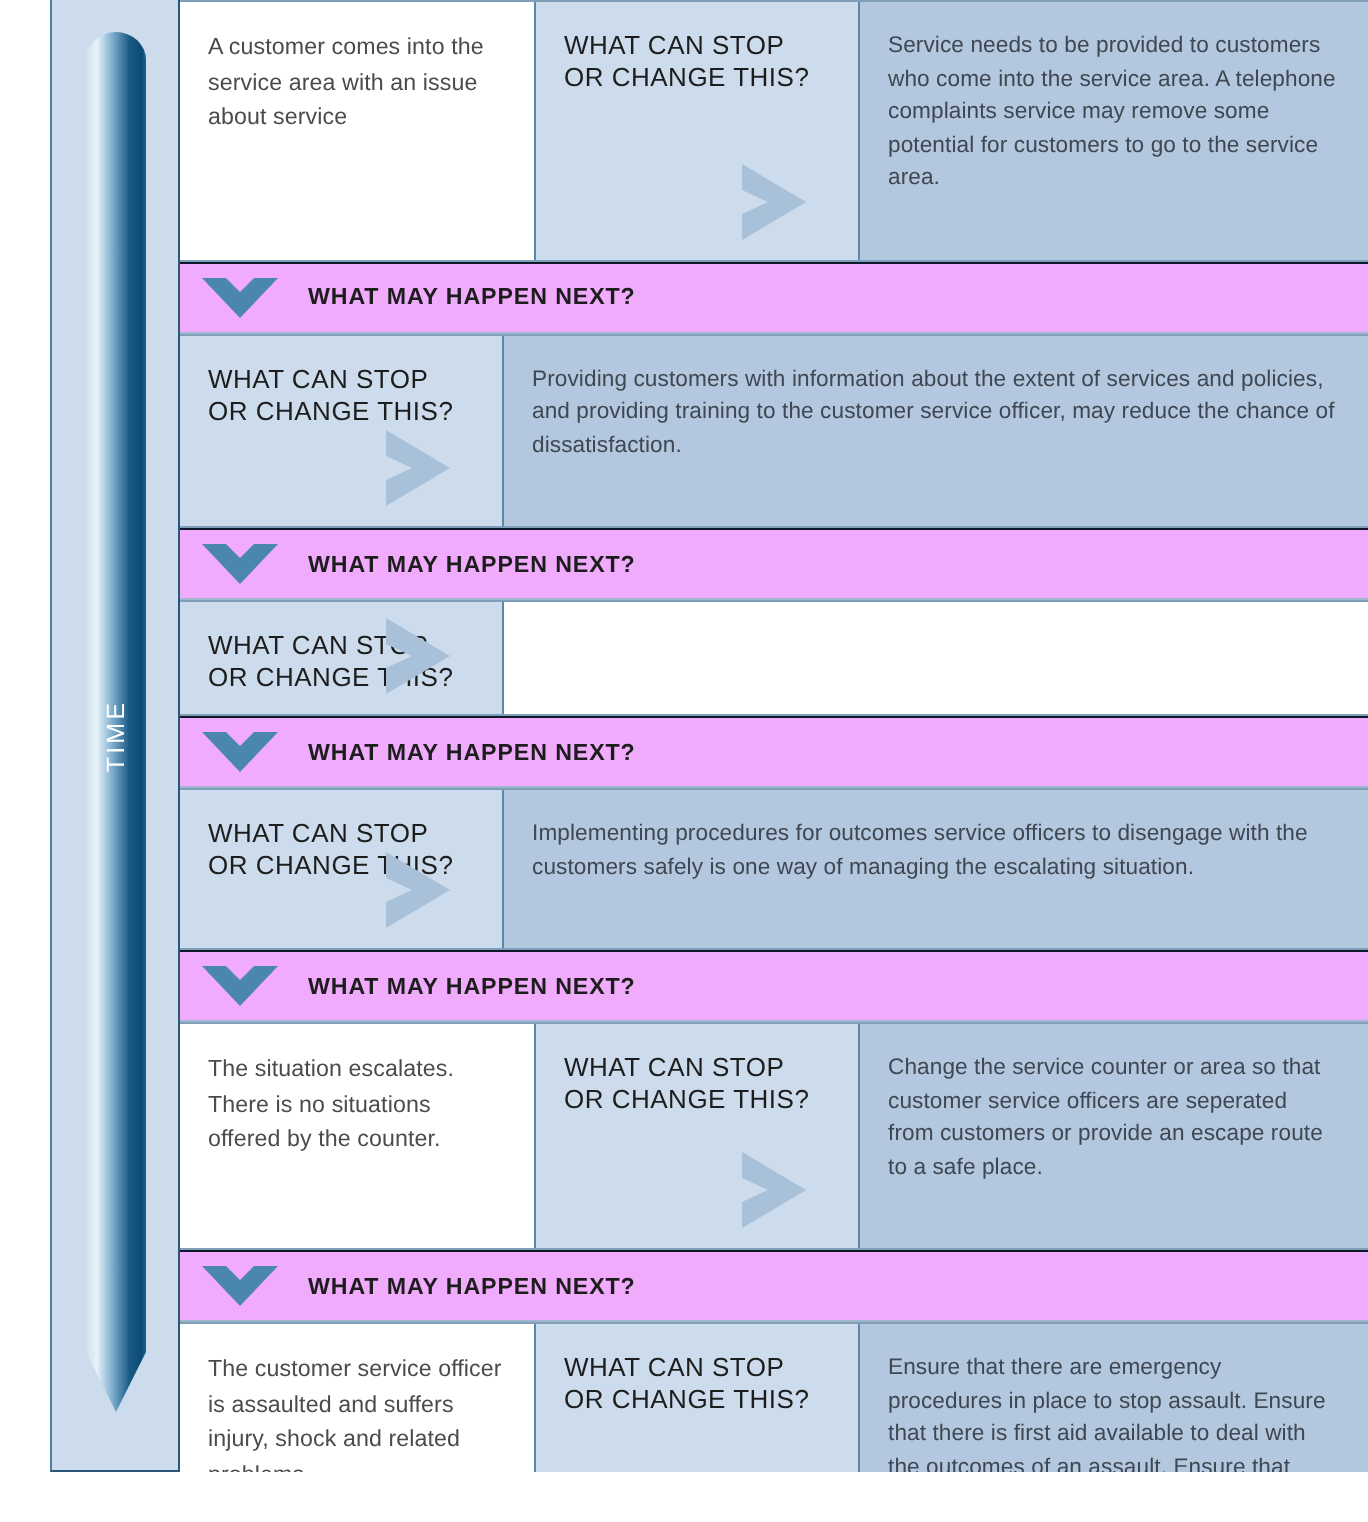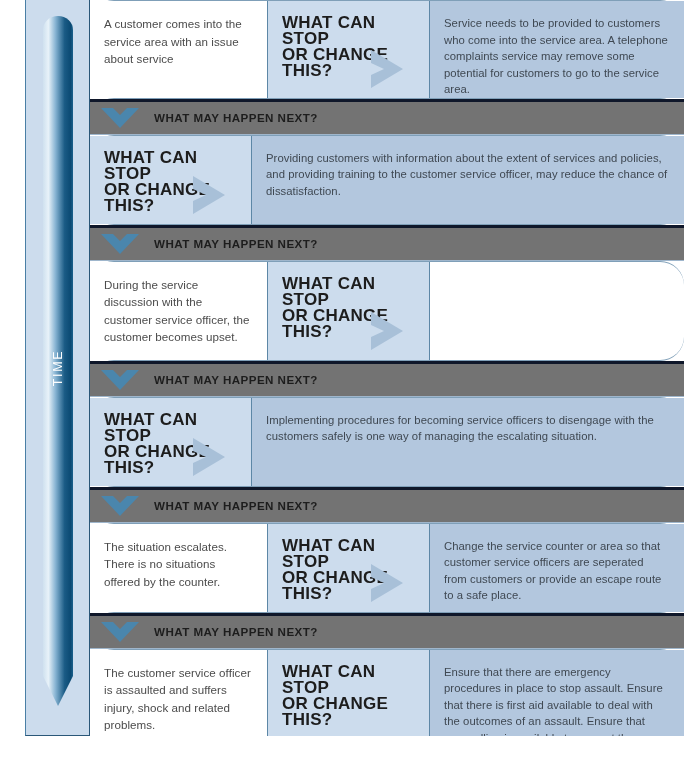--- a/index.html
+++ b/index.html
@@ -75,7 +75,6 @@
     border-top: 1px solid #7f9fb8;
     border-bottom: 1px solid #7f9fb8;
     background: #ffffff;
-    border-radius: 24px;
   }
   .col-event {
     width: 178px;

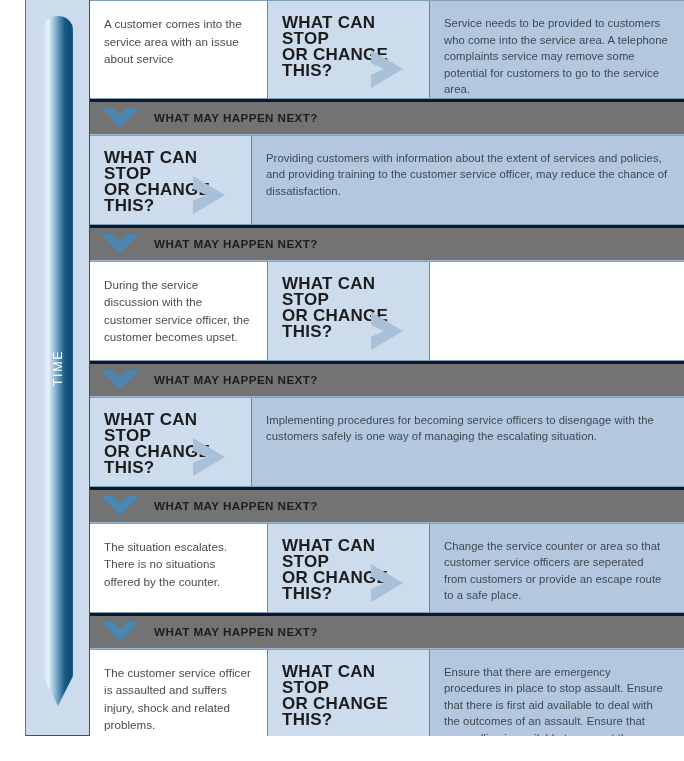--- a/index.html
+++ b/index.html
@@ -107,9 +107,9 @@
     letter-spacing: .05px;
   }
   .prompt-text {
-    font-size: 17px;
+    font-size: 13px;
     line-height: 16px;
-    font-weight: bold;
+    font-weight: normal;
     color: #1d1d1d;
     letter-spacing: .25px;
     margin: 0;

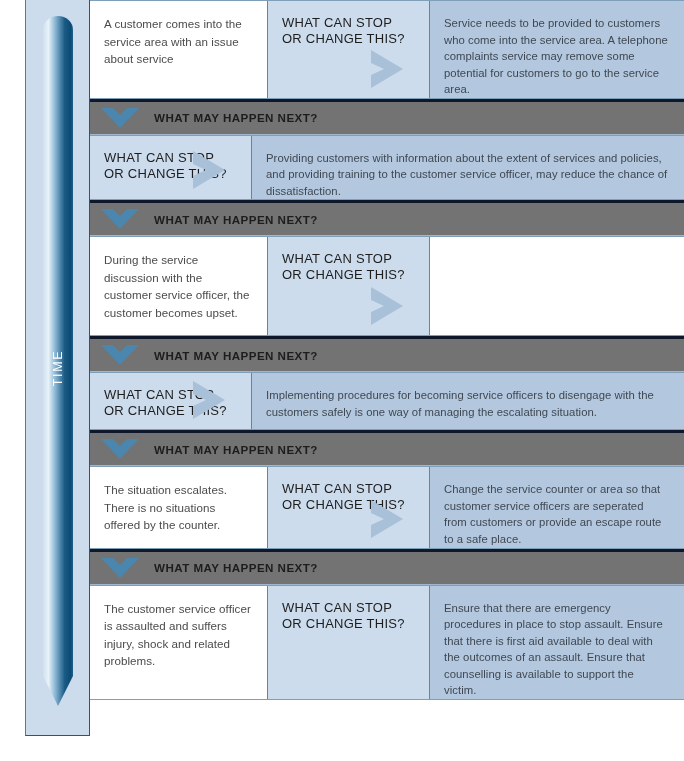--- a/index.html
+++ b/index.html
@@ -97,7 +97,7 @@
     flex: 1 1 auto;
     box-sizing: border-box;
     background: #b3c7de;
-    padding: 14px 16px 0 14px;
+    padding: 14px 16px 32px 14px;
   }
 
   .event-text {

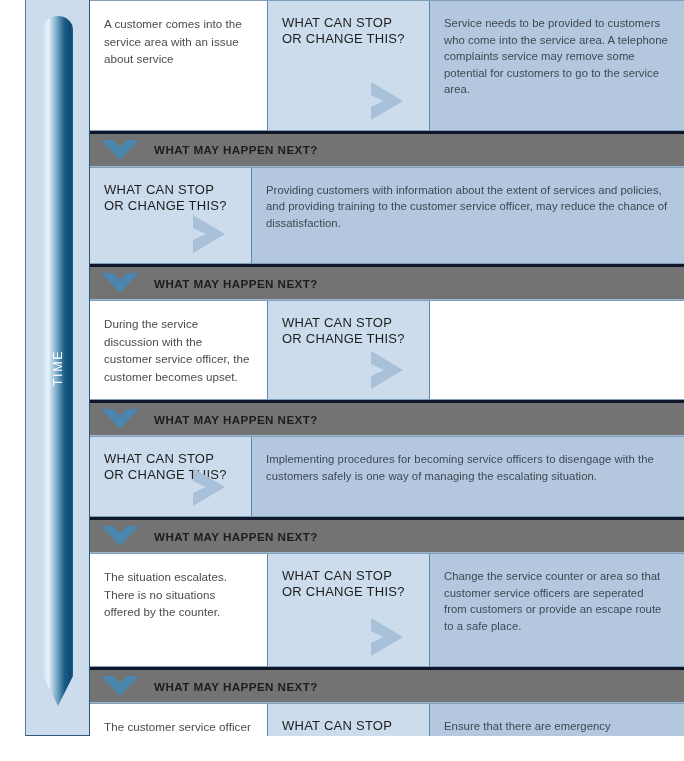--- a/index.html
+++ b/index.html
@@ -136,8 +136,8 @@
     width: 594px;
     height: 36px;
     box-sizing: border-box;
-    background: #737373;
-    border-top: 3px solid #0f172a;
+    background: #f0abfc;
+    border-top: 1px solid #0f172a;
     border-bottom: 1px solid #9fb6cc;
     padding-left: 10px;
   }

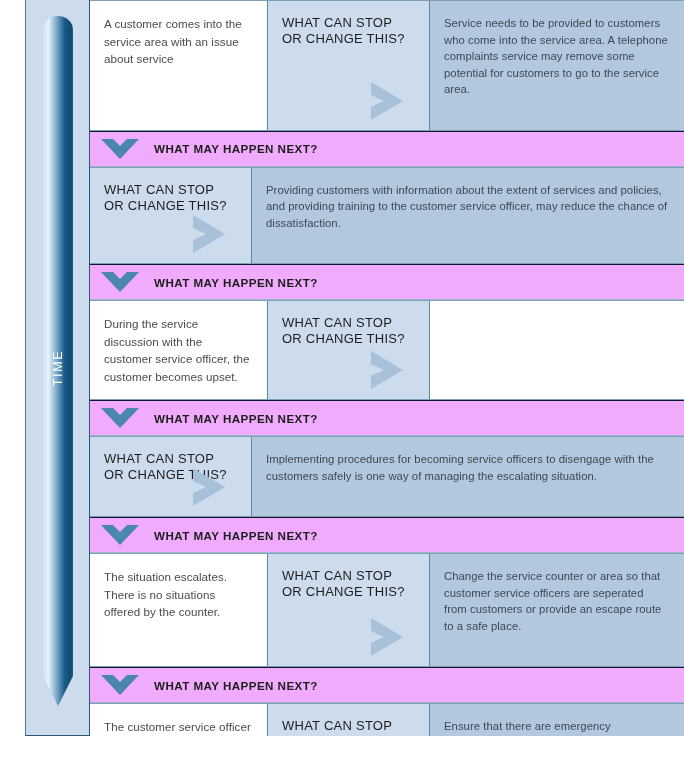--- a/index.html
+++ b/index.html
@@ -234,9 +234,6 @@
     </div>
 
     <div class="step-row">
-      <div class="col-event">
-        <div class="event-text">During the service discussion with the customer service officer, the customer becomes upset.</div>
-      </div>
       <div class="col-prompt">
         <p class="prompt-text">WHAT CAN STOP</p>
         <p class="prompt-text">OR CHANGE THIS?</p>

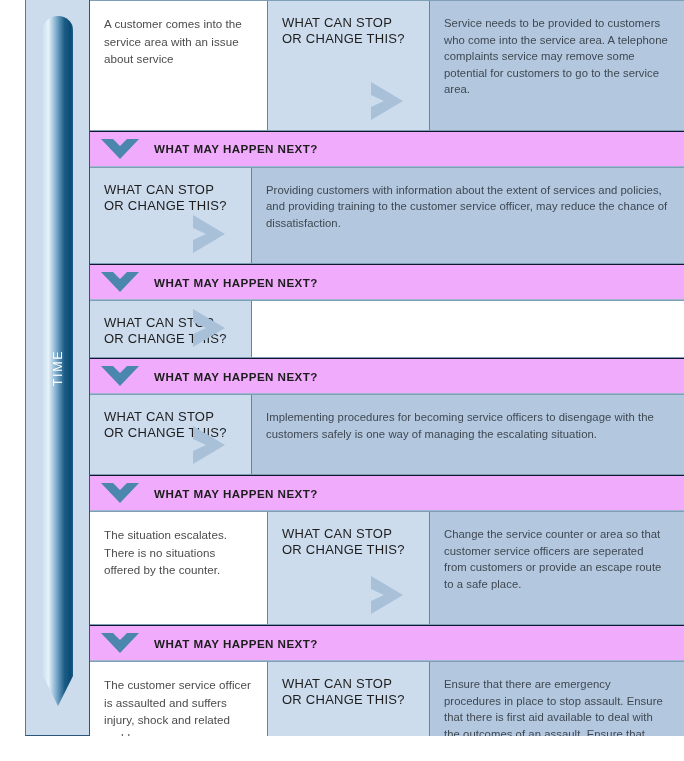--- a/index.html
+++ b/index.html
@@ -259,7 +259,7 @@
         </svg>
       </div>
       <div class="col-action">
-        <div class="action-text">Implementing procedures for becoming service officers to disengage with the customers safely is one way of managing the escalating situation.</div>
+        <div class="action-text">Implementing procedures for outcomes service officers to disengage with the customers safely is one way of managing the escalating situation.</div>
       </div>
     </div>
 

